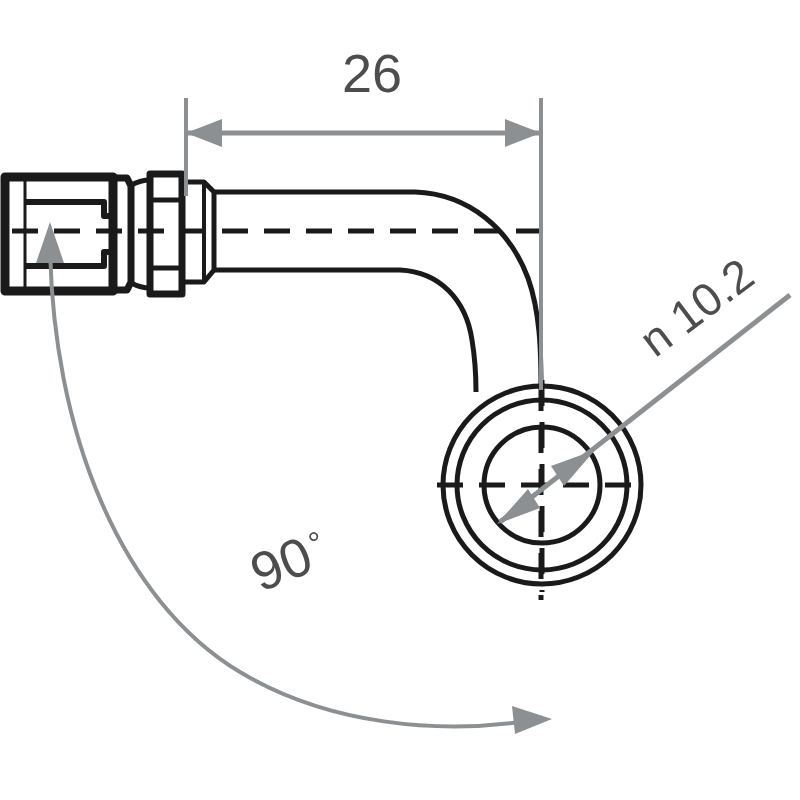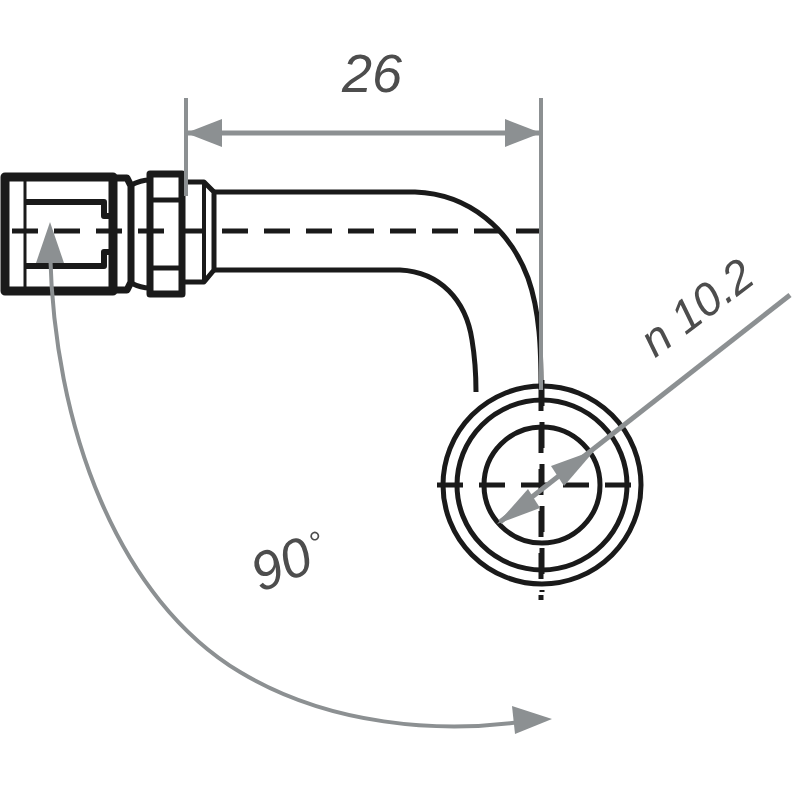--- a/index.html
+++ b/index.html
@@ -16,7 +16,6 @@
     height: 776px;
     background: #ffffff;
     overflow: hidden;
-    font-style: italic;
   }
   #drawing-svg {
     position: absolute;

